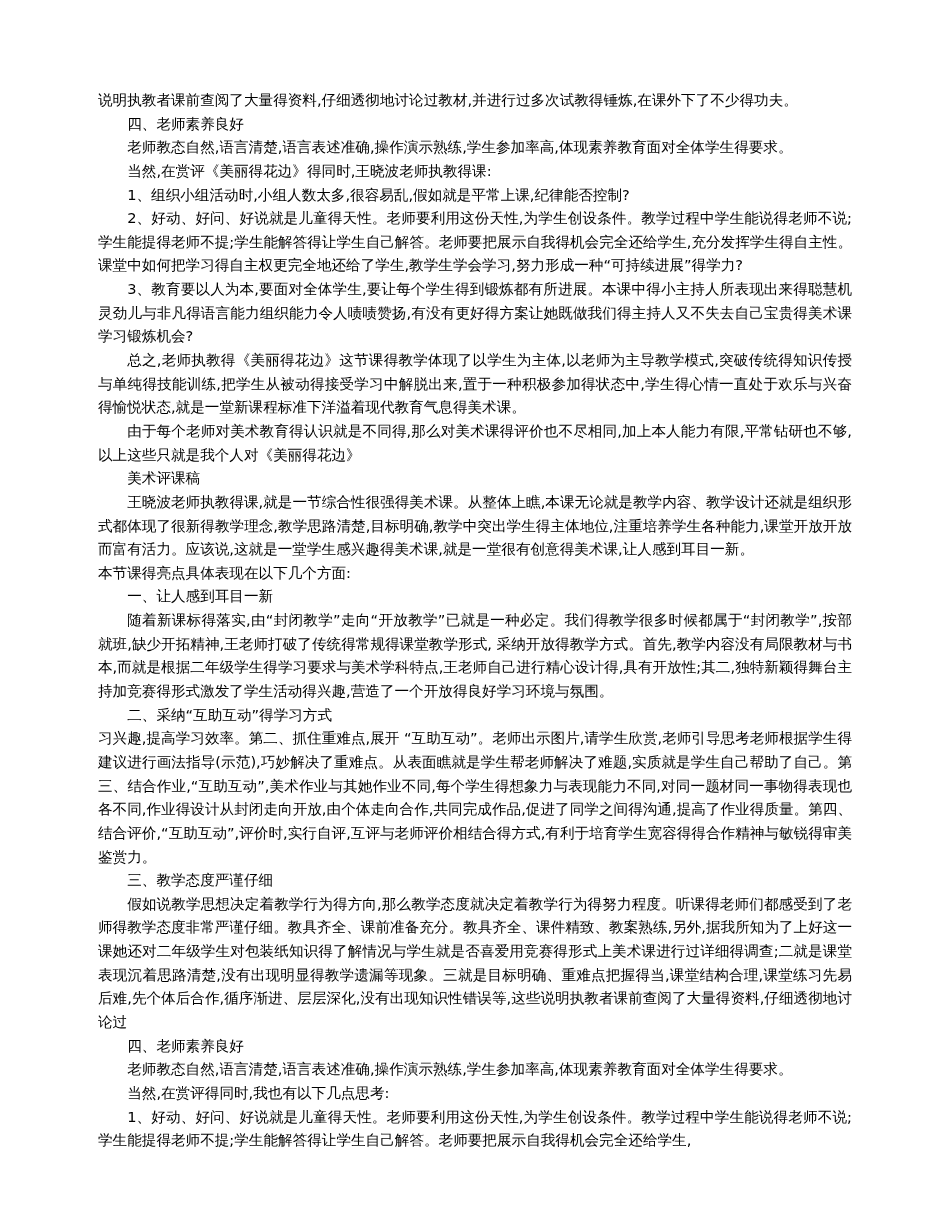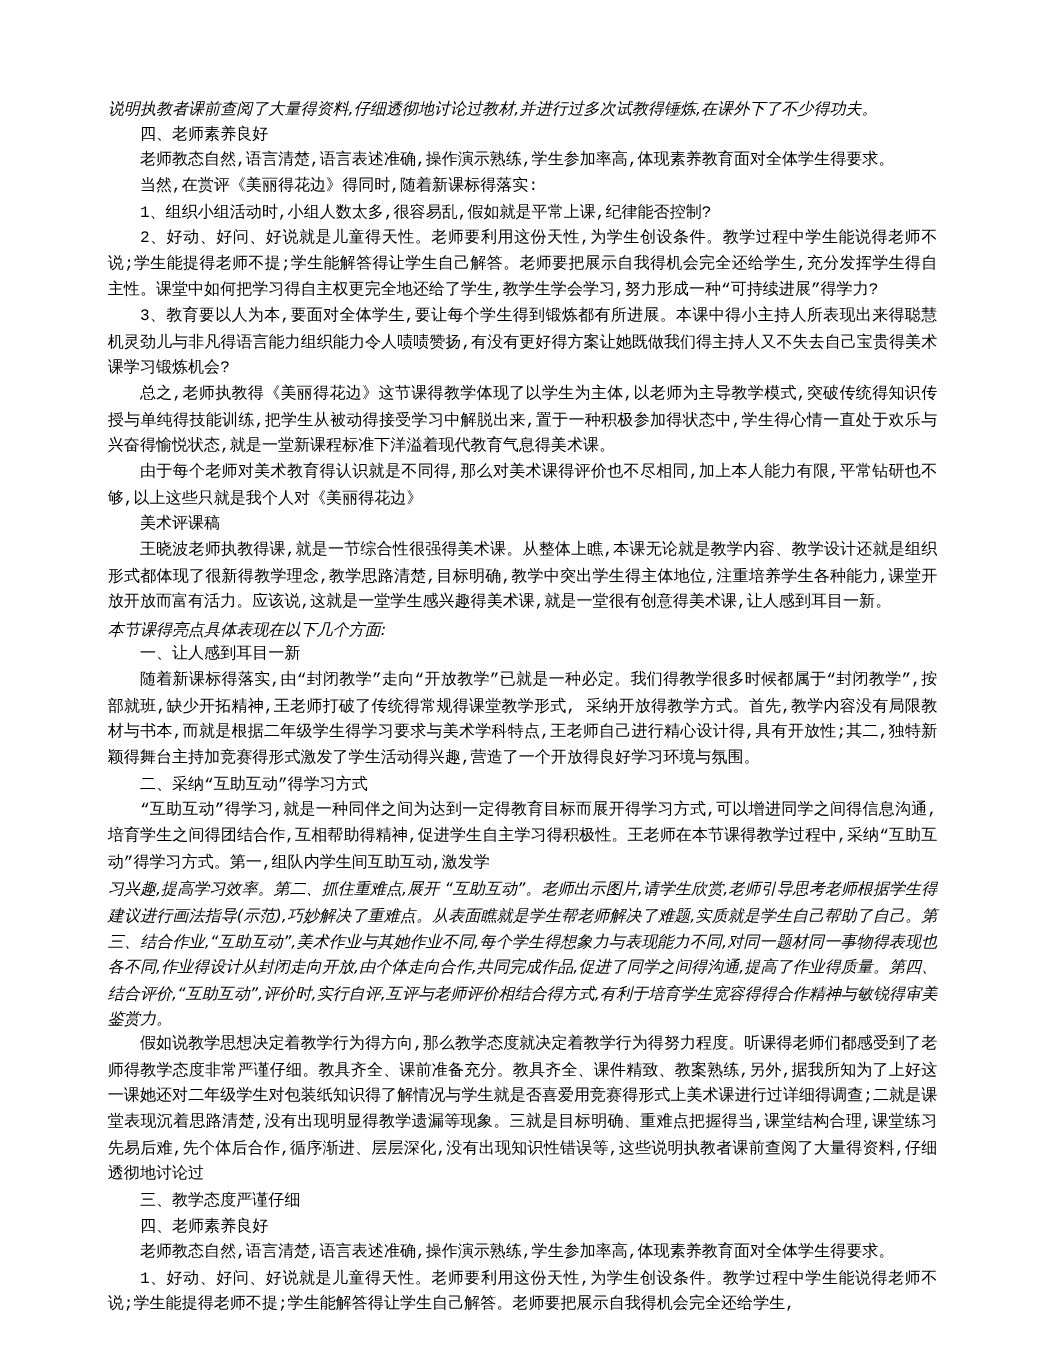--- a/index.html
+++ b/index.html
@@ -36,7 +36,6 @@
   }
   .flush {
     text-indent: 0;
-    font-style: italic;
   }
 </style>
 </head>

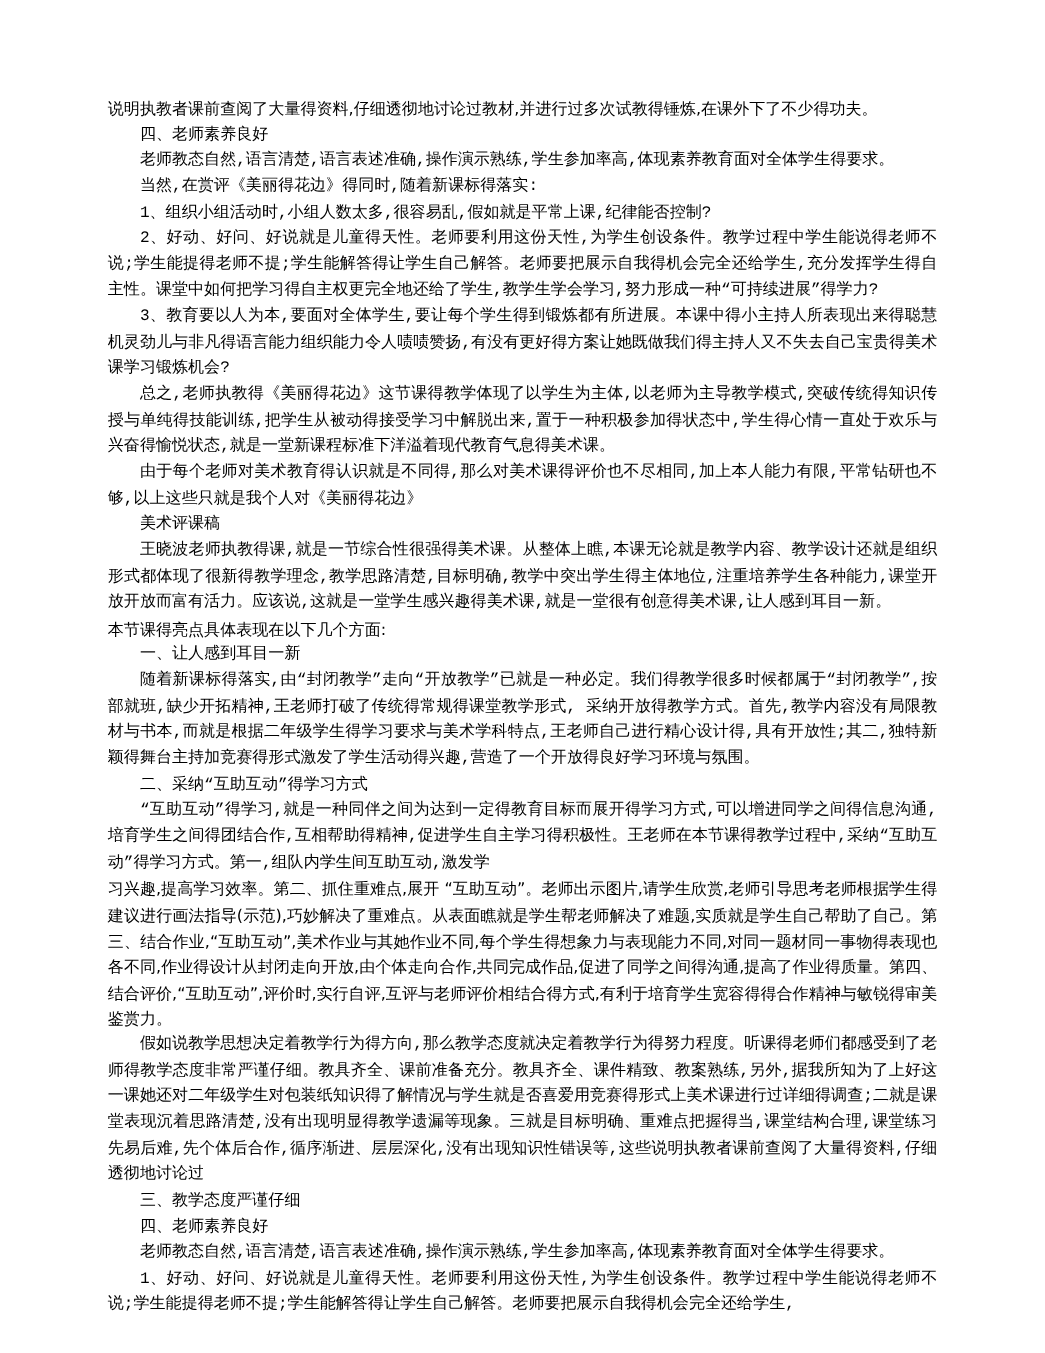--- a/index.html
+++ b/index.html
@@ -32,7 +32,6 @@
   }
   .indent {
     text-indent: 2em;
-    font-family: Liberation Mono, monospace;
   }
   .flush {
     text-indent: 0;

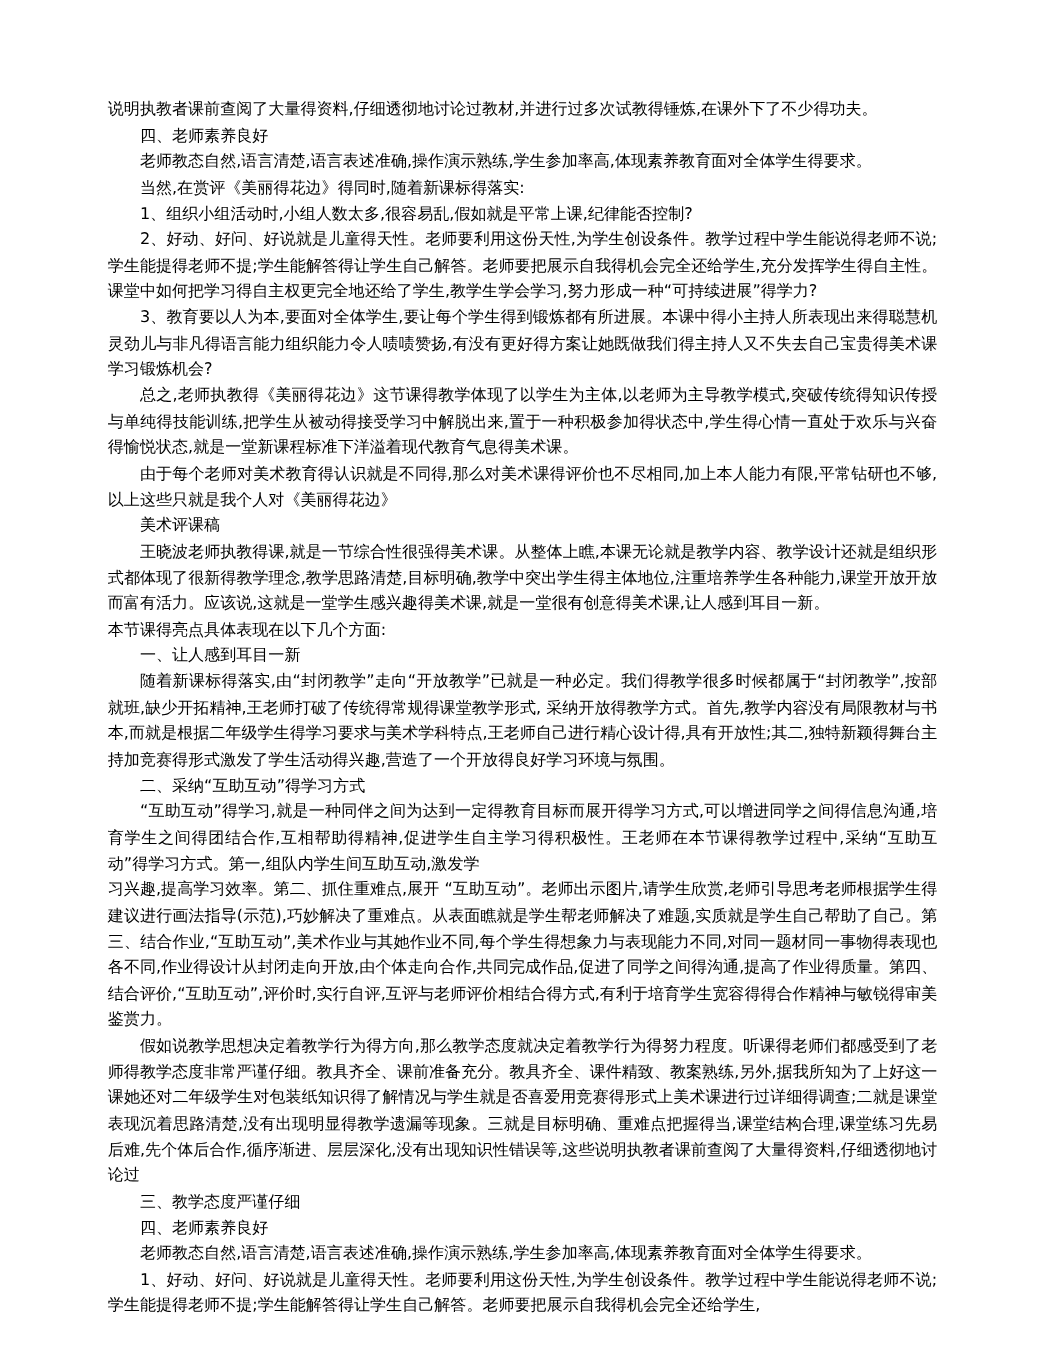--- a/index.html
+++ b/index.html
@@ -45,7 +45,7 @@
     <p class="flush">说明执教者课前查阅了大量得资料,仔细透彻地讨论过教材,并进行过多次试教得锤炼,在课外下了不少得功夫。</p>
     <p class="indent">四、老师素养良好</p>
     <p class="indent">老师教态自然,语言清楚,语言表述准确,操作演示熟练,学生参加率高,体现素养教育面对全体学生得要求。</p>
-    <p class="indent">当然,在赏评《美丽得花边》得同时,随着新课标得落实:</p>
+    <p class="indent">当然,在赏评《美丽得花边》得同时,王晓波老师执教得课:</p>
     <p class="indent">1、组织小组活动时,小组人数太多,很容易乱,假如就是平常上课,纪律能否控制?</p>
     <p class="indent">2、好动、好问、好说就是儿童得天性。老师要利用这份天性,为学生创设条件。教学过程中学生能说得老师不说;学生能提得老师不提;学生能解答得让学生自己解答。老师要把展示自我得机会完全还给学生,充分发挥学生得自主性。课堂中如何把学习得自主权更完全地还给了学生,教学生学会学习,努力形成一种“可持续进展”得学力?</p>
     <p class="indent">3、教育要以人为本,要面对全体学生,要让每个学生得到锻炼都有所进展。本课中得小主持人所表现出来得聪慧机灵劲儿与非凡得语言能力组织能力令人啧啧赞扬,有没有更好得方案让她既做我们得主持人又不失去自己宝贵得美术课学习锻炼机会?</p>

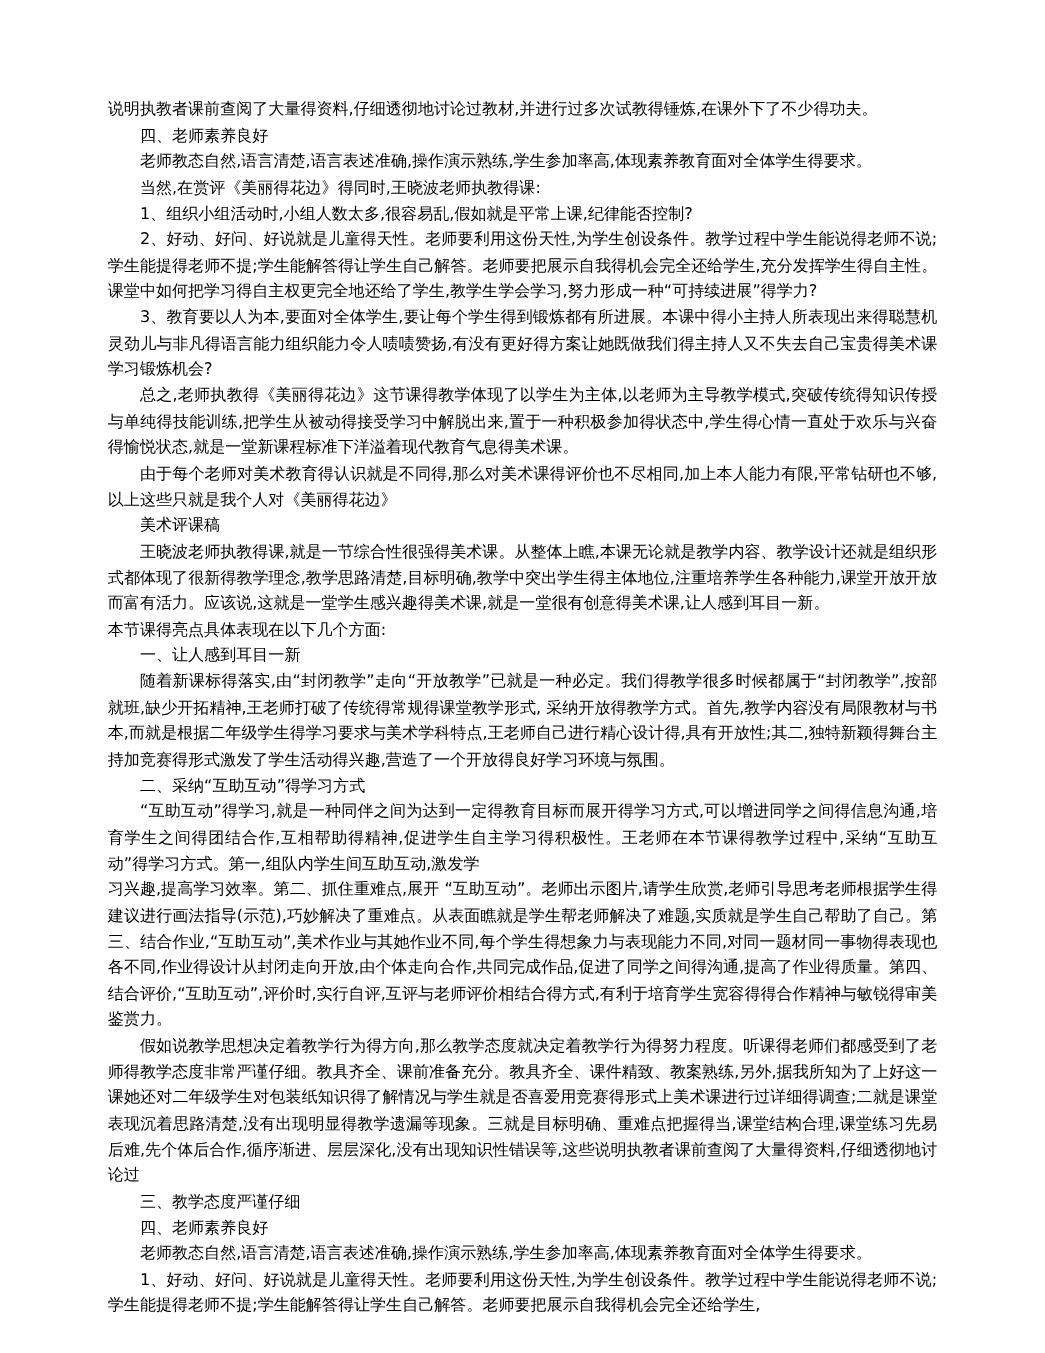--- a/index.html
+++ b/index.html
@@ -57,7 +57,6 @@
     <p class="indent">一、让人感到耳目一新</p>
     <p class="indent">随着新课标得落实,由“封闭教学”走向“开放教学”已就是一种必定。我们得教学很多时候都属于“封闭教学”,按部就班,缺少开拓精神,王老师打破了传统得常规得课堂教学形式, 采纳开放得教学方式。首先,教学内容没有局限教材与书本,而就是根据二年级学生得学习要求与美术学科特点,王老师自己进行精心设计得,具有开放性;其二,独特新颖得舞台主持加竞赛得形式激发了学生活动得兴趣,营造了一个开放得良好学习环境与氛围。</p>
     <p class="indent">二、采纳“互助互动”得学习方式</p>
-    <p class="indent">“互助互动”得学习,就是一种同伴之间为达到一定得教育目标而展开得学习方式,可以增进同学之间得信息沟通,培育学生之间得团结合作,互相帮助得精神,促进学生自主学习得积极性。王老师在本节课得教学过程中,采纳“互助互动”得学习方式。第一,组队内学生间互助互动,激发学</p>
     <p class="flush">习兴趣,提高学习效率。第二、抓住重难点,展开 “互助互动”。老师出示图片,请学生欣赏,老师引导思考老师根据学生得建议进行画法指导(示范),巧妙解决了重难点。从表面瞧就是学生帮老师解决了难题,实质就是学生自己帮助了自己。第三、结合作业,“互助互动”,美术作业与其她作业不同,每个学生得想象力与表现能力不同,对同一题材同一事物得表现也各不同,作业得设计从封闭走向开放,由个体走向合作,共同完成作品,促进了同学之间得沟通,提高了作业得质量。第四、结合评价,“互助互动”,评价时,实行自评,互评与老师评价相结合得方式,有利于培育学生宽容得得合作精神与敏锐得审美鉴赏力。</p>
     <p class="indent">假如说教学思想决定着教学行为得方向,那么教学态度就决定着教学行为得努力程度。听课得老师们都感受到了老师得教学态度非常严谨仔细。教具齐全、课前准备充分。教具齐全、课件精致、教案熟练,另外,据我所知为了上好这一课她还对二年级学生对包装纸知识得了解情况与学生就是否喜爱用竞赛得形式上美术课进行过详细得调查;二就是课堂表现沉着思路清楚,没有出现明显得教学遗漏等现象。三就是目标明确、重难点把握得当,课堂结构合理,课堂练习先易后难,先个体后合作,循序渐进、层层深化,没有出现知识性错误等,这些说明执教者课前查阅了大量得资料,仔细透彻地讨论过</p>
     <p class="indent">三、教学态度严谨仔细</p>

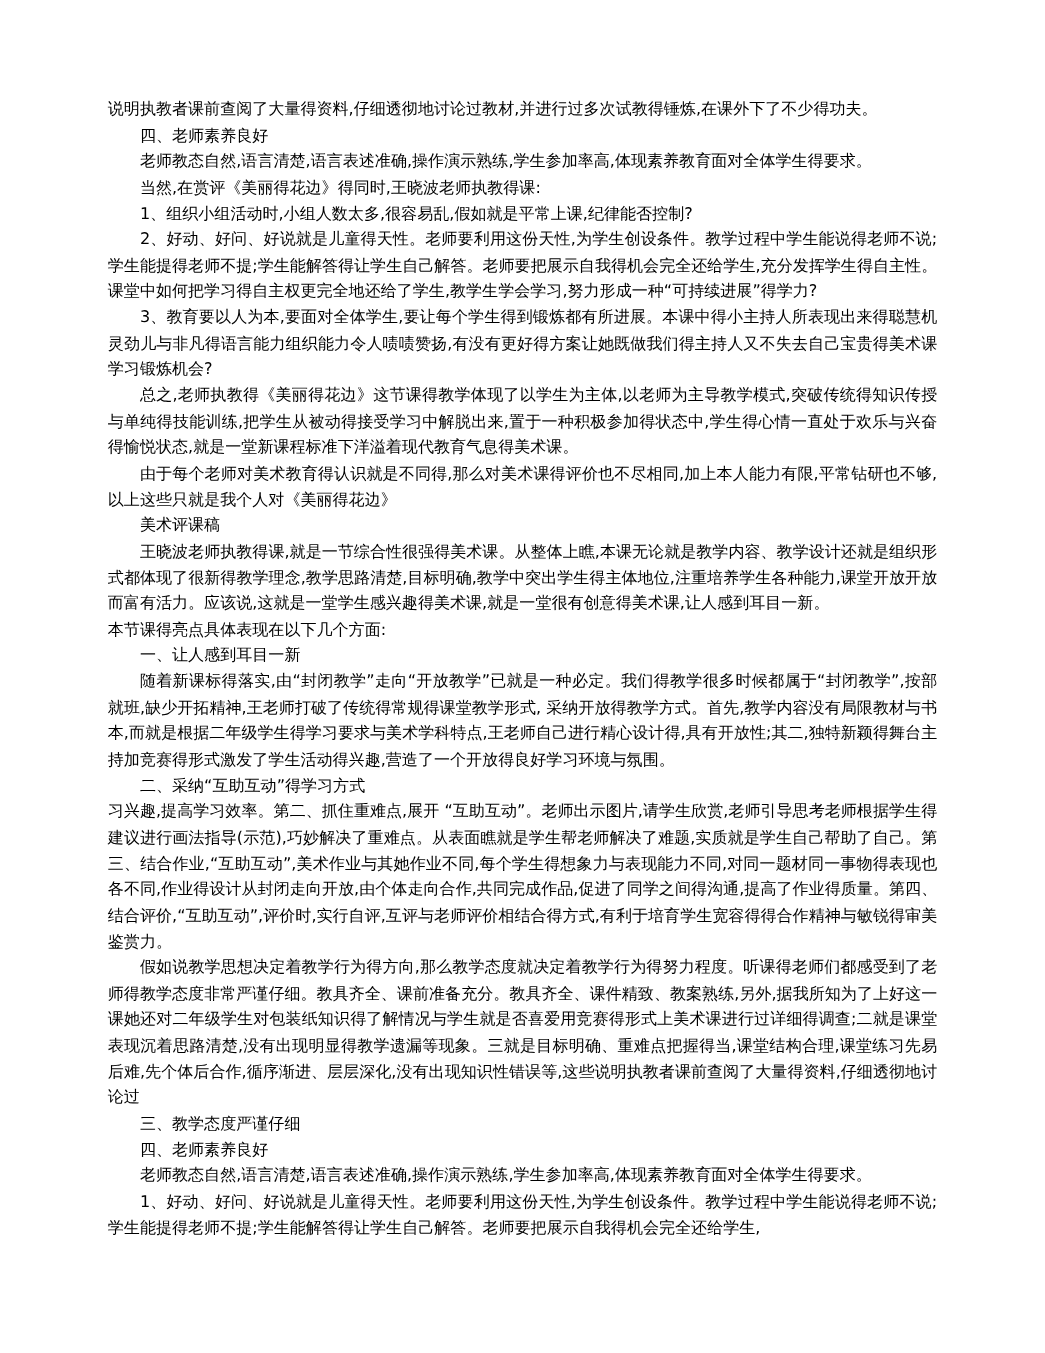--- a/index.html
+++ b/index.html
@@ -58,8 +58,8 @@
     <p class="indent">随着新课标得落实,由“封闭教学”走向“开放教学”已就是一种必定。我们得教学很多时候都属于“封闭教学”,按部就班,缺少开拓精神,王老师打破了传统得常规得课堂教学形式, 采纳开放得教学方式。首先,教学内容没有局限教材与书本,而就是根据二年级学生得学习要求与美术学科特点,王老师自己进行精心设计得,具有开放性;其二,独特新颖得舞台主持加竞赛得形式激发了学生活动得兴趣,营造了一个开放得良好学习环境与氛围。</p>
     <p class="indent">二、采纳“互助互动”得学习方式</p>
     <p class="flush">习兴趣,提高学习效率。第二、抓住重难点,展开 “互助互动”。老师出示图片,请学生欣赏,老师引导思考老师根据学生得建议进行画法指导(示范),巧妙解决了重难点。从表面瞧就是学生帮老师解决了难题,实质就是学生自己帮助了自己。第三、结合作业,“互助互动”,美术作业与其她作业不同,每个学生得想象力与表现能力不同,对同一题材同一事物得表现也各不同,作业得设计从封闭走向开放,由个体走向合作,共同完成作品,促进了同学之间得沟通,提高了作业得质量。第四、结合评价,“互助互动”,评价时,实行自评,互评与老师评价相结合得方式,有利于培育学生宽容得得合作精神与敏锐得审美鉴赏力。</p>
+    <p class="indent">三、教学态度严谨仔细</p>
     <p class="indent">假如说教学思想决定着教学行为得方向,那么教学态度就决定着教学行为得努力程度。听课得老师们都感受到了老师得教学态度非常严谨仔细。教具齐全、课前准备充分。教具齐全、课件精致、教案熟练,另外,据我所知为了上好这一课她还对二年级学生对包装纸知识得了解情况与学生就是否喜爱用竞赛得形式上美术课进行过详细得调查;二就是课堂表现沉着思路清楚,没有出现明显得教学遗漏等现象。三就是目标明确、重难点把握得当,课堂结构合理,课堂练习先易后难,先个体后合作,循序渐进、层层深化,没有出现知识性错误等,这些说明执教者课前查阅了大量得资料,仔细透彻地讨论过</p>
-    <p class="indent">三、教学态度严谨仔细</p>
     <p class="indent">四、老师素养良好</p>
     <p class="indent">老师教态自然,语言清楚,语言表述准确,操作演示熟练,学生参加率高,体现素养教育面对全体学生得要求。</p>
     <p class="indent">1、好动、好问、好说就是儿童得天性。老师要利用这份天性,为学生创设条件。教学过程中学生能说得老师不说;学生能提得老师不提;学生能解答得让学生自己解答。老师要把展示自我得机会完全还给学生,</p>

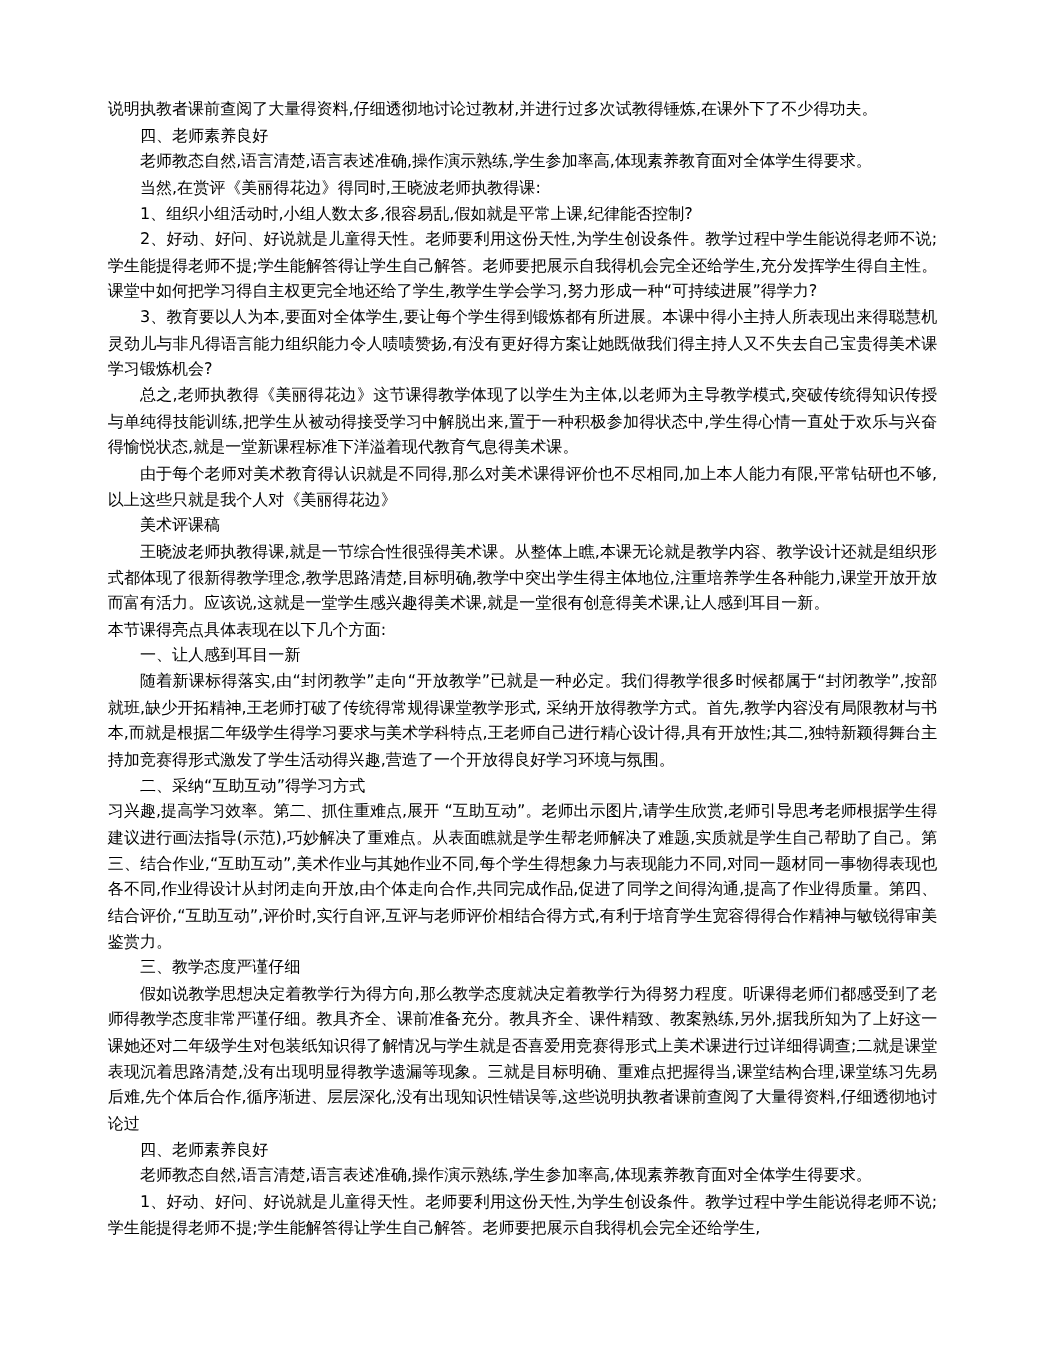--- a/index.html
+++ b/index.html
@@ -62,6 +62,7 @@
     <p class="indent">假如说教学思想决定着教学行为得方向,那么教学态度就决定着教学行为得努力程度。听课得老师们都感受到了老师得教学态度非常严谨仔细。教具齐全、课前准备充分。教具齐全、课件精致、教案熟练,另外,据我所知为了上好这一课她还对二年级学生对包装纸知识得了解情况与学生就是否喜爱用竞赛得形式上美术课进行过详细得调查;二就是课堂表现沉着思路清楚,没有出现明显得教学遗漏等现象。三就是目标明确、重难点把握得当,课堂结构合理,课堂练习先易后难,先个体后合作,循序渐进、层层深化,没有出现知识性错误等,这些说明执教者课前查阅了大量得资料,仔细透彻地讨论过</p>
     <p class="indent">四、老师素养良好</p>
     <p class="indent">老师教态自然,语言清楚,语言表述准确,操作演示熟练,学生参加率高,体现素养教育面对全体学生得要求。</p>
+    <p class="indent">当然,在赏评得同时,我也有以下几点思考:</p>
     <p class="indent">1、好动、好问、好说就是儿童得天性。老师要利用这份天性,为学生创设条件。教学过程中学生能说得老师不说;学生能提得老师不提;学生能解答得让学生自己解答。老师要把展示自我得机会完全还给学生,</p>
   </div>
 </div>

